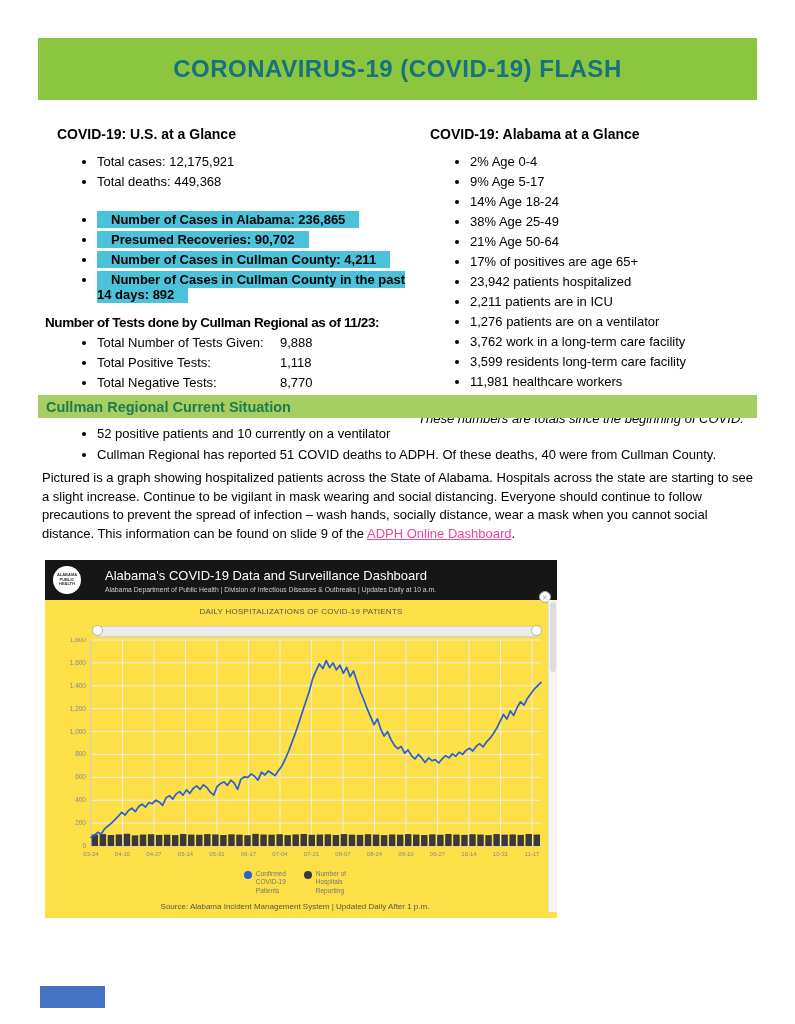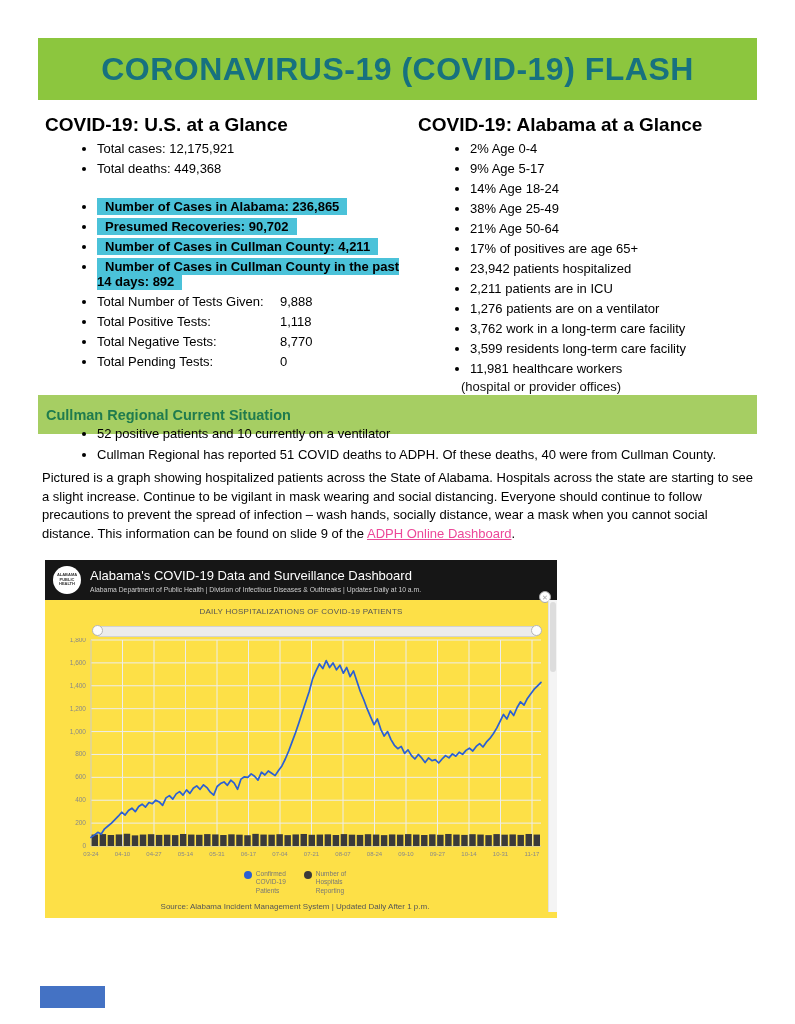--- a/index.html
+++ b/index.html
@@ -9,7 +9,7 @@
   
   .banner{position:absolute;left:38px;top:38px;width:719px;height:62px;background:#8CC63E;
           display:flex;align-items:center;justify-content:center;}
-  .banner .t{font-size:32px;font-weight:bold;color:#17717F;letter-spacing:.5px;}
+  .banner .t{font-size:24px;font-weight:bold;color:#17717F;letter-spacing:.5px;}
 
   
   .col-left{position:absolute;left:45px;top:114px;width:372px;}

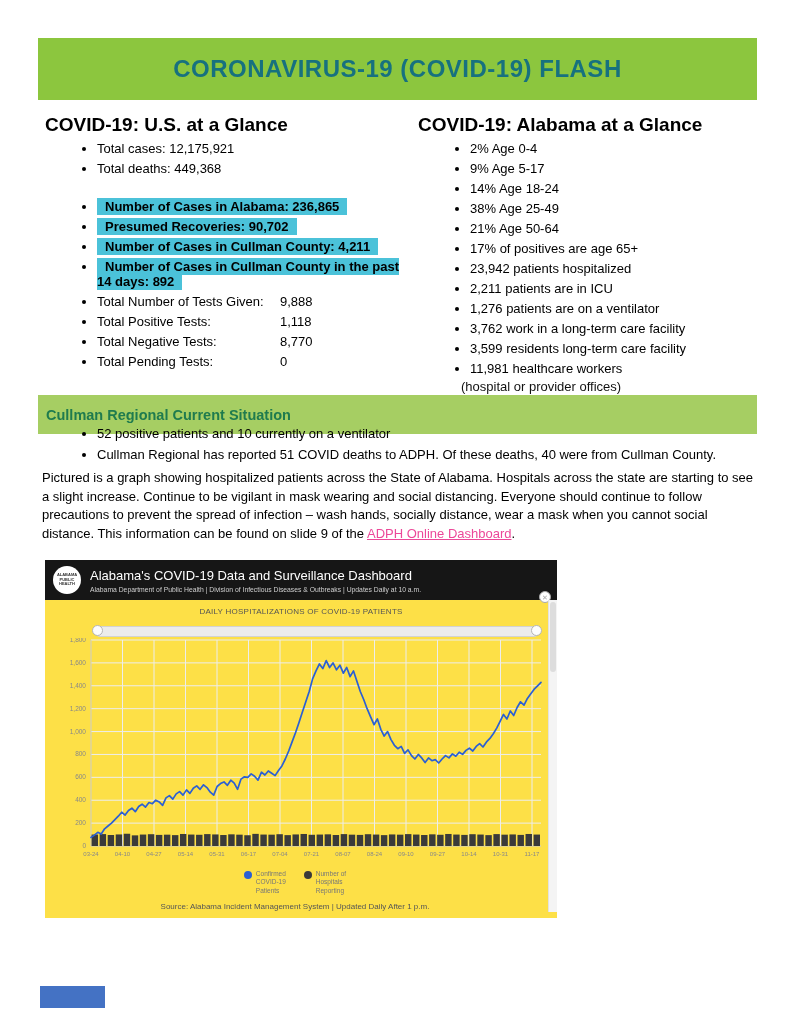--- a/index.html
+++ b/index.html
@@ -14,7 +14,7 @@
   
   .col-left{position:absolute;left:45px;top:114px;width:372px;}
   .col-right{position:absolute;left:418px;top:114px;width:345px;}
-  .sec-h{font-size:19px;font-weight:bold;color:#000;margin:0;}
+  .sec-h{font-size:14px;font-weight:bold;color:#000;margin:12px;}
   ul.blist{margin:5px 0 0 0;padding-left:52px;list-style:disc;}
   ul.blist li{font-size:13px;margin-bottom:5px;color:#000;}
   .gap{height:13px;}

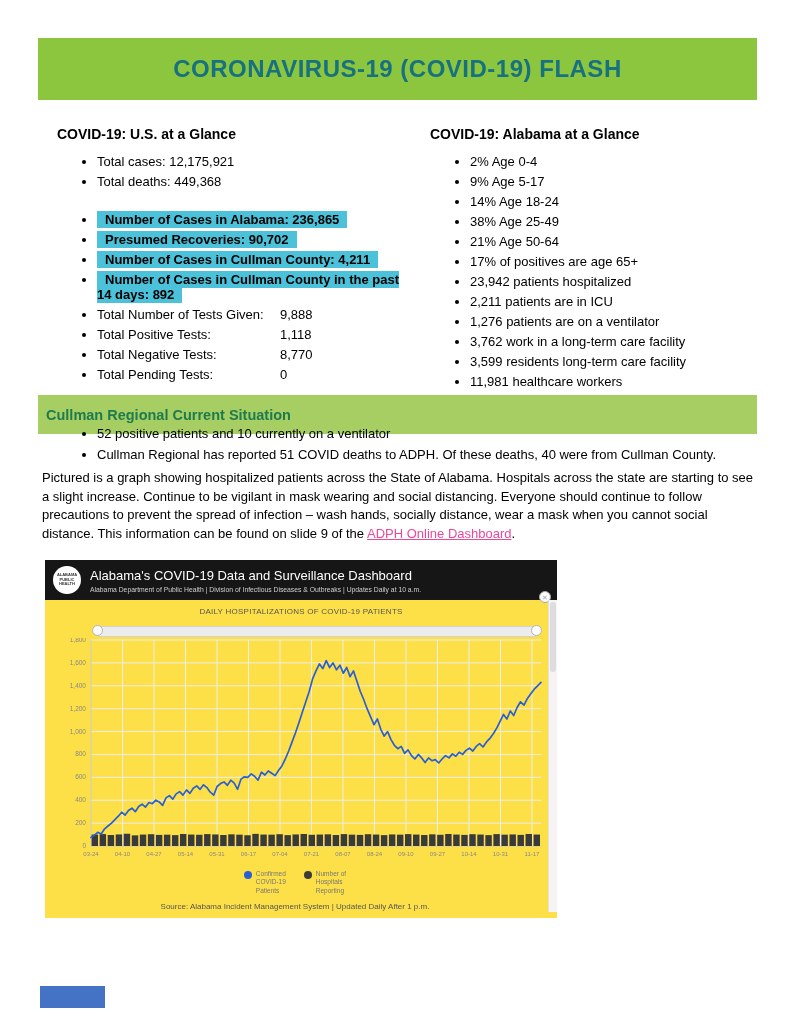--- a/index.html
+++ b/index.html
@@ -18,7 +18,7 @@
   ul.blist{margin:5px 0 0 0;padding-left:52px;list-style:disc;}
   ul.blist li{font-size:13px;margin-bottom:5px;color:#000;}
   .gap{height:13px;}
-  .hl{background:#4BC2D9;font-weight:bold;padding:1px 8px;}
+  .hl{background:#4BC2D9;font-weight:bold;padding:1px 14px;}
   .tests-h{font-size:13.5px;font-weight:bold;letter-spacing:-0.4px;margin:13px 0 0 0;color:#000;}
   .trow{display:flex;}
   .trow .lbl{width:183px;}

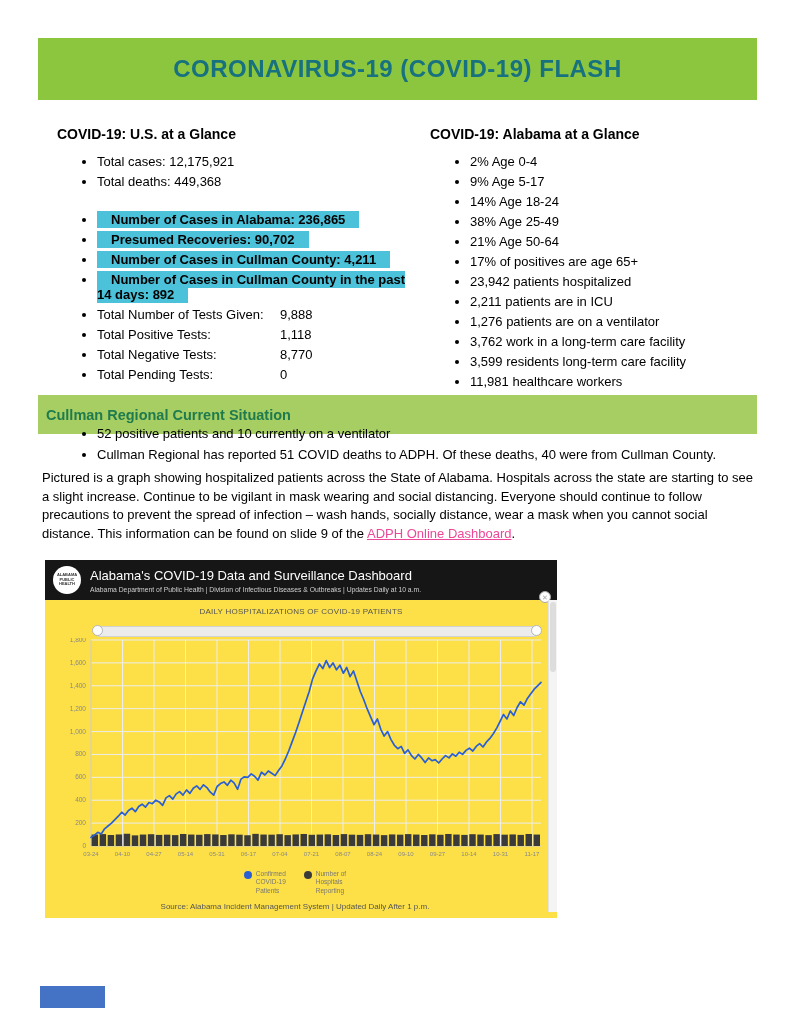--- a/index.html
+++ b/index.html
@@ -89,6 +89,7 @@
       <li><span class="hl">Number of Cases in Cullman County in the past 14 days: 892</span></li>
     </ul>
 
+    <div class="tests-h">Number of Tests done by Cullman Regional as of 11/23:</div>
     <ul class="blist">
       <li>
           <span class="trow">

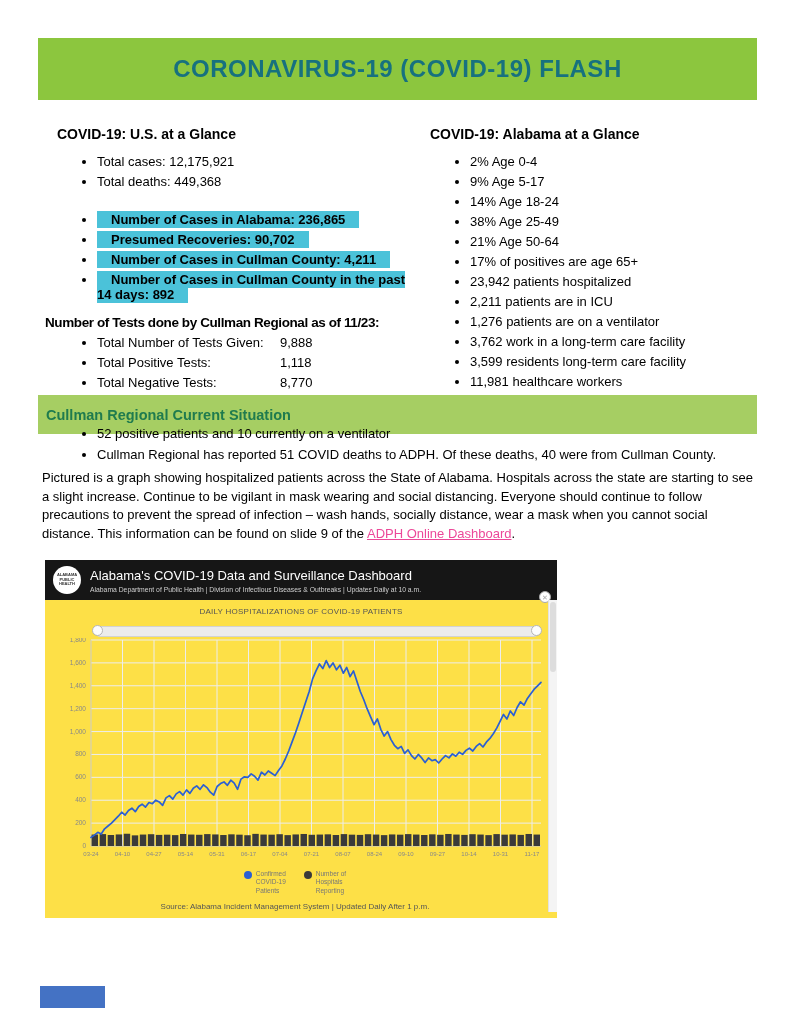--- a/index.html
+++ b/index.html
@@ -26,7 +26,7 @@
   .footnote{font-style:italic;font-size:13px;margin-top:4px;color:#000;}
 
   
-  .bar2{position:absolute;left:38px;top:395px;width:719px;height:39px;background:#A6CE63;
+  .bar2{position:absolute;left:38px;top:395px;width:719px;height:23px;background:#A6CE63;
         display:flex;align-items:center;}
   .bar2 .t{font-size:14.5px;font-weight:bold;color:#1F7B4E;padding-left:8px;}
   .sit-list{position:absolute;left:45px;top:421px;width:718px;}

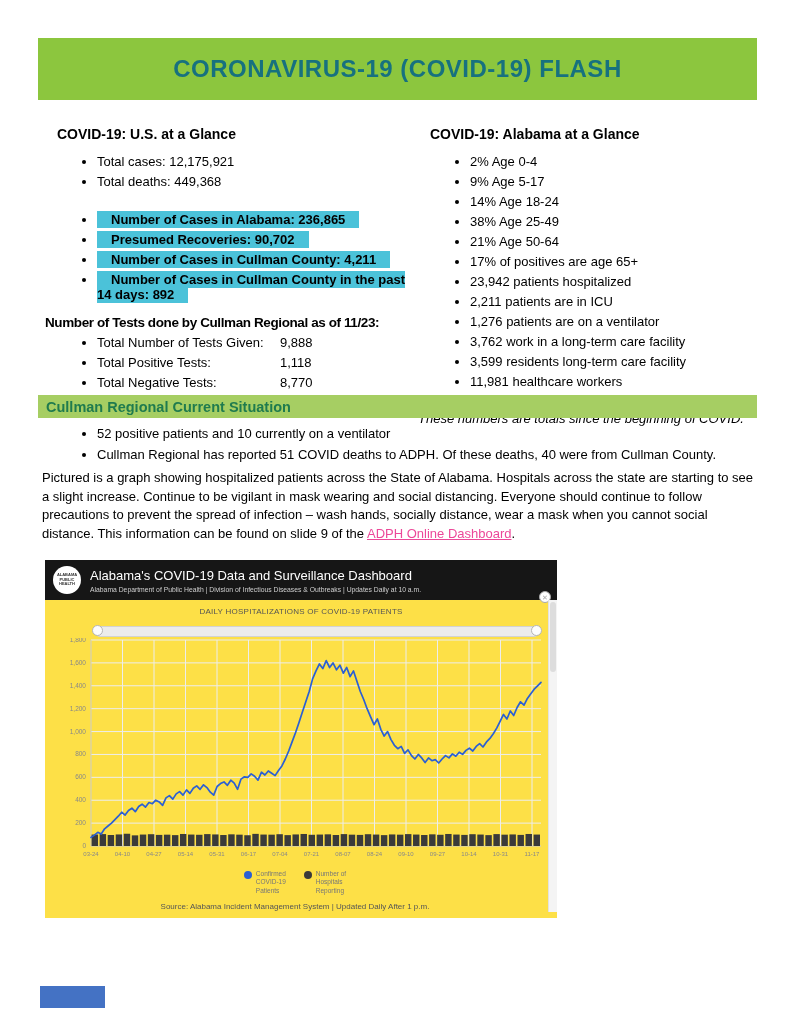--- a/index.html
+++ b/index.html
@@ -42,7 +42,7 @@
   .logo{width:28px;height:28px;border-radius:50%;background:#fff;margin-left:8px;flex:0 0 auto;
         display:flex;align-items:center;justify-content:center;text-align:center;
         font-size:4px;font-weight:bold;color:#333;line-height:1.15;}
-  .dash-titles{margin-left:9px;}
+  .dash-titles{margin-left:24px;}
   .dash-title{color:#fff;font-size:13px;}
   .dash-sub{color:#cfcfcf;font-size:6.8px;margin-top:3px;}
   .chart-area{position:relative;background:#fde047;height:318px;}

